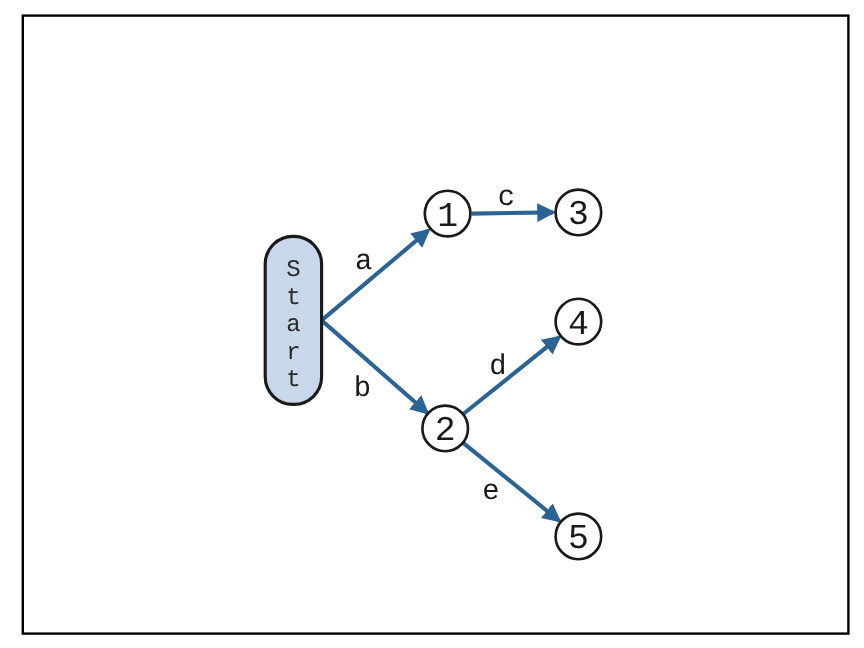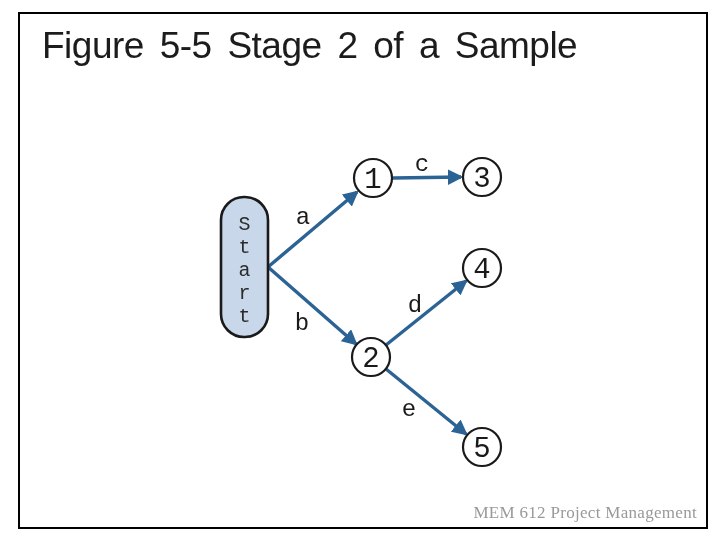--- a/index.html
+++ b/index.html
@@ -44,7 +44,6 @@
   <div class="slide-border"></div>
 
   <h1 class="title">
-    <div>Figure 5-5 Stage 2 of a Sample</div>
   </h1>
 
   <svg id="diagram" class="diagram-svg" viewBox="0 0 720 540">

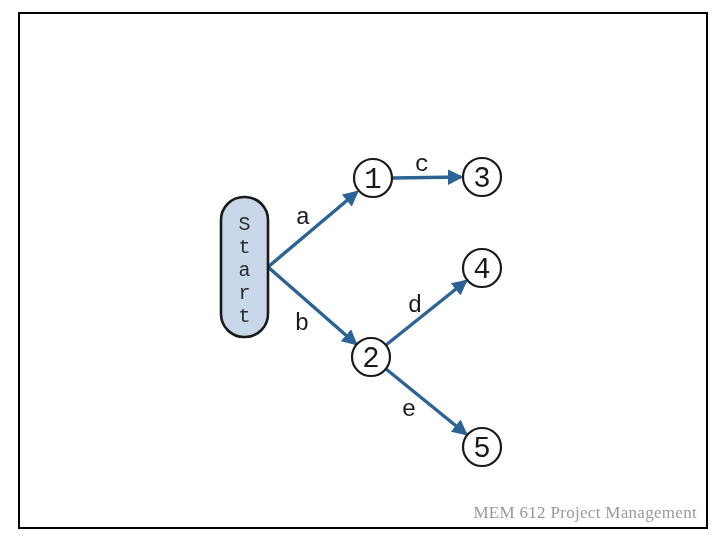--- a/index.html
+++ b/index.html
@@ -80,7 +80,6 @@
       <text x="482" y="457" text-anchor="middle" font-family="&quot;Liberation Mono&quot;, monospace" font-size="29" fill="#1a1a1a">5</text>
     </svg>
 
-  <div class="footer">MEM 612 Project Management</div>
 </div>
 
 </body></html>

